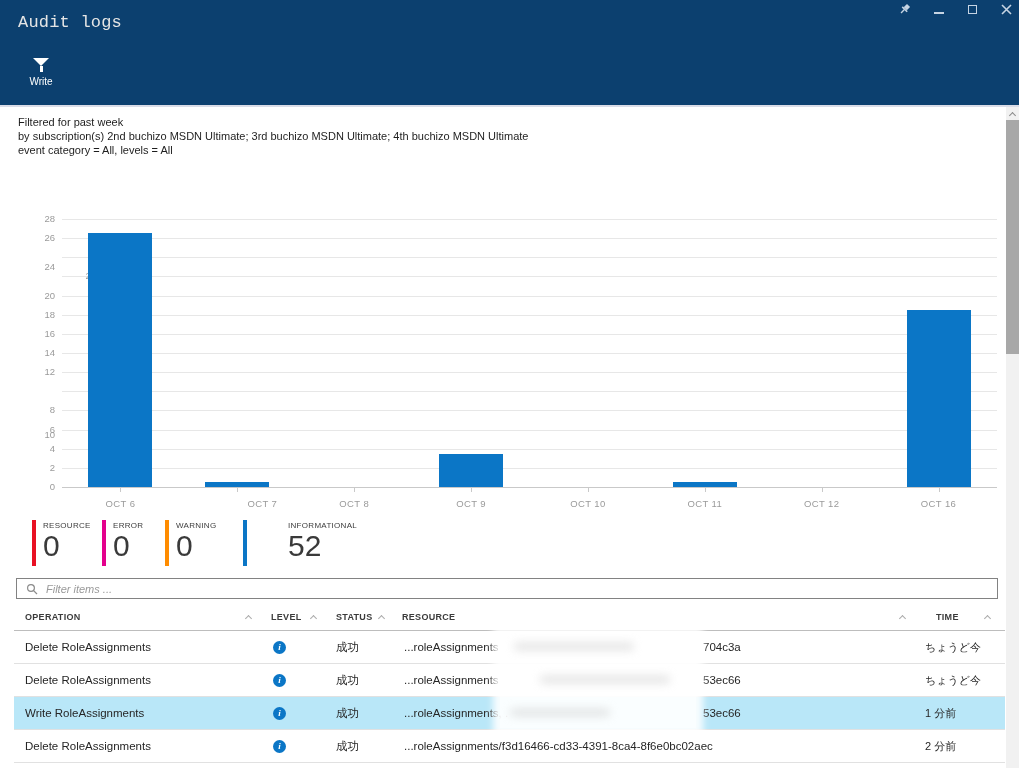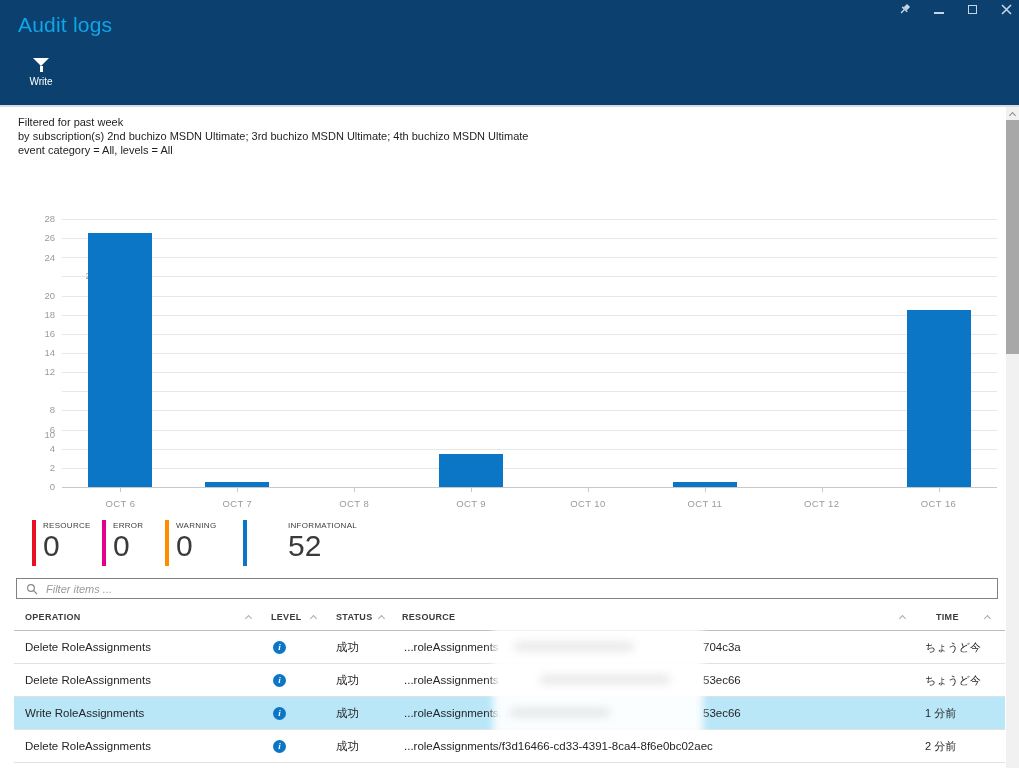--- a/index.html
+++ b/index.html
@@ -10,7 +10,7 @@
   
   .blade-header { position:absolute; left:0; top:0; width:1019px; height:105px; background:#0c406f; }
   .header-sep { position:absolute; left:0; top:105px; width:1019px; height:2px; background:#d9dce7; }
-  .blade-title { position:absolute; left:18px; top:13px; color:#0ea5e9; font-size:21px; letter-spacing:.2px; }
+  .blade-title { position:absolute; left:18px; top:13px; color:#e5e5e5; font-size:17px; letter-spacing:.2px;font-family:Liberation Mono, monospace; }
   .win-controls { position:absolute; right:6px; top:3px; display:flex; align-items:center; gap:21px; }
   .win-btn { width:13px; height:13px; display:flex; align-items:center; justify-content:center; cursor:pointer; }
   .min-glyph { width:10px; height:2px; background:#c6d4e3; margin-top:7px; }

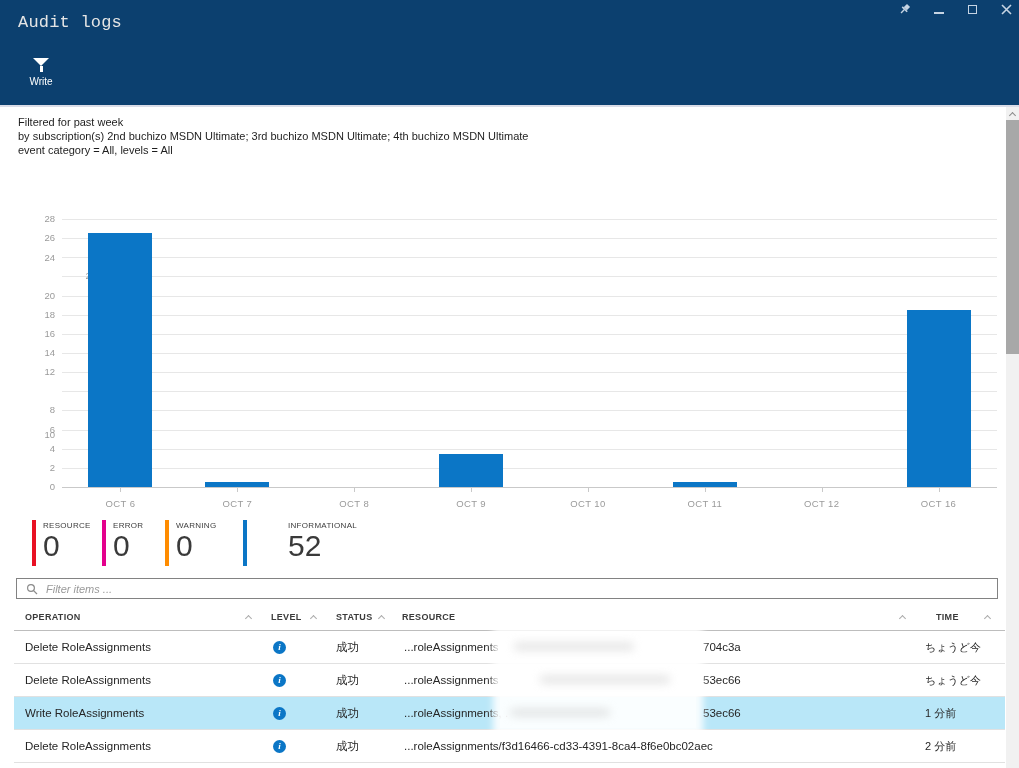--- a/index.html
+++ b/index.html
@@ -147,7 +147,7 @@
       <div class="gridline" style="left: 62px; top: 66.4286px; width: 935px;"></div>
       <div class="ylabel" style="top: 60.4286px; margin-left: 41px;">22</div>
       <div class="gridline" style="left: 62px; top: 47.2857px; width: 935px;"></div>
-      <div class="ylabel" style="top: 42px; padding-left: 28px;">24</div>
+      <div class="ylabel" style="top: 51px; padding-left: 28px;">24</div>
       <div class="gridline" style="left: 62px; top: 28.1429px; width: 935px;"></div>
       <div class="ylabel" style="top: 22.1429px;">26</div>
       <div class="gridline" style="left: 62px; top: 9px; width: 935px;"></div>

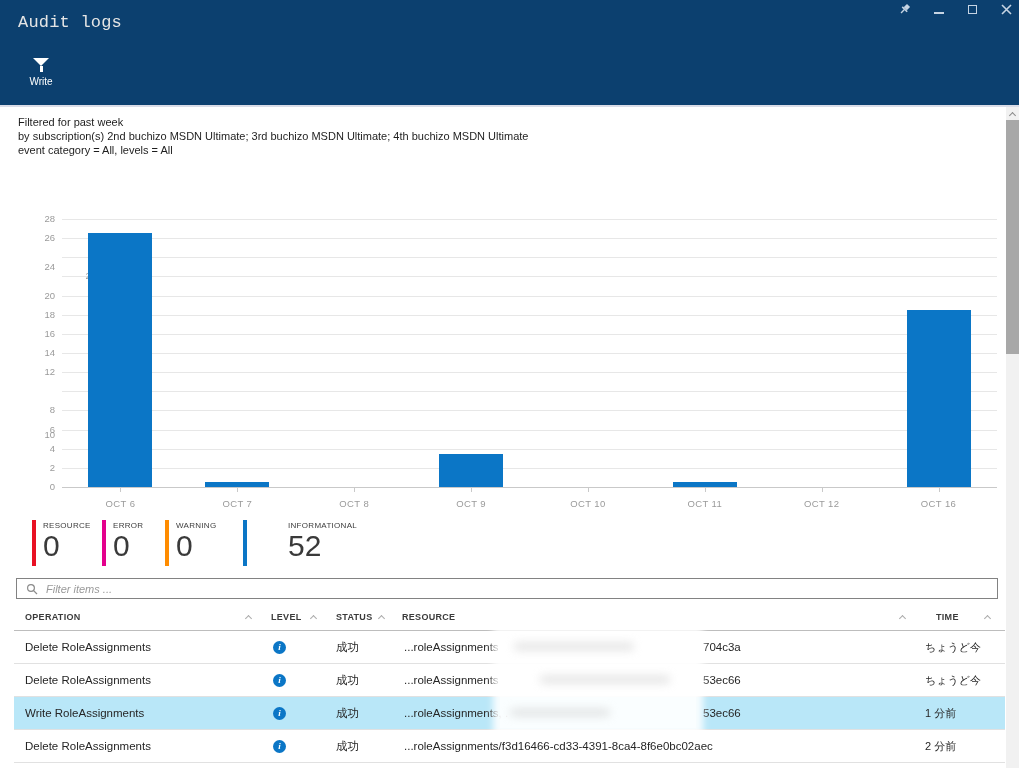--- a/index.html
+++ b/index.html
@@ -157,7 +157,7 @@
       <div class="xlabel" style="left: 80.4375px;">OCT 6</div>
       <div class="bar" style="left: 205.312px; top: 272.214px; width: 64px; height: 4.78571px; background: rgb(11, 118, 198);"></div>
       <div class="xtick" style="left: 237.312px;"></div>
-      <div class="xlabel" style="left: 197.312px;">OCT 7</div>
+      <div class="xlabel" style="left: 197.312px; text-align: right;">OCT 7</div>
       <div class="xtick" style="left: 354.188px;"></div>
       <div class="xlabel" style="left: 314.188px;">OCT 8</div>
       <div class="bar" style="left: 439.062px; top: 243.5px; width: 64px; height: 33.5px; background: rgb(11, 118, 198);"></div>

